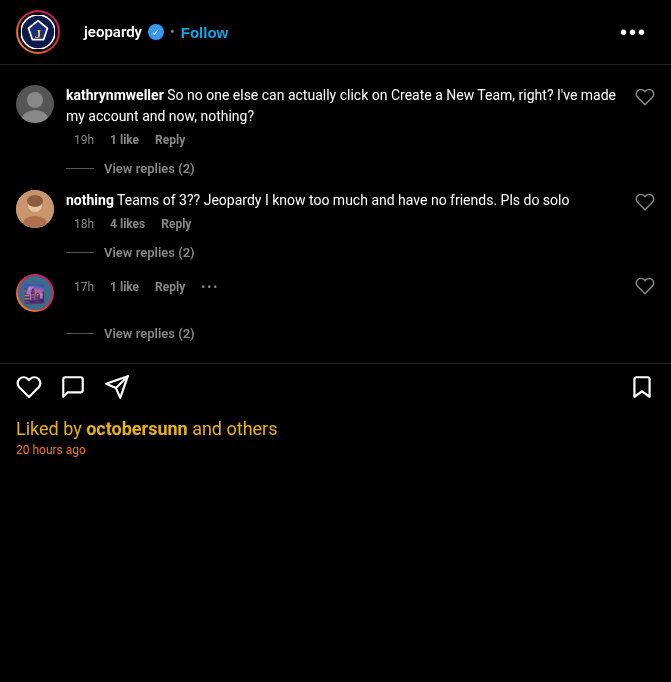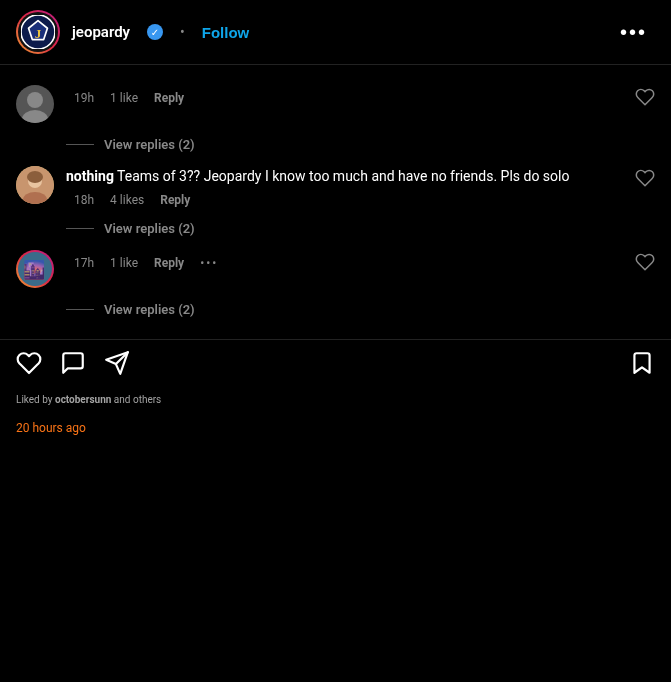--- a/index.html
+++ b/index.html
@@ -42,7 +42,8 @@
       display: flex;
       align-items: center;
       flex: 1;
-      gap: 17px;
+      gap: 6px;
+      margin-left: 12px;
     }
     .username {
       font-weight: 600;

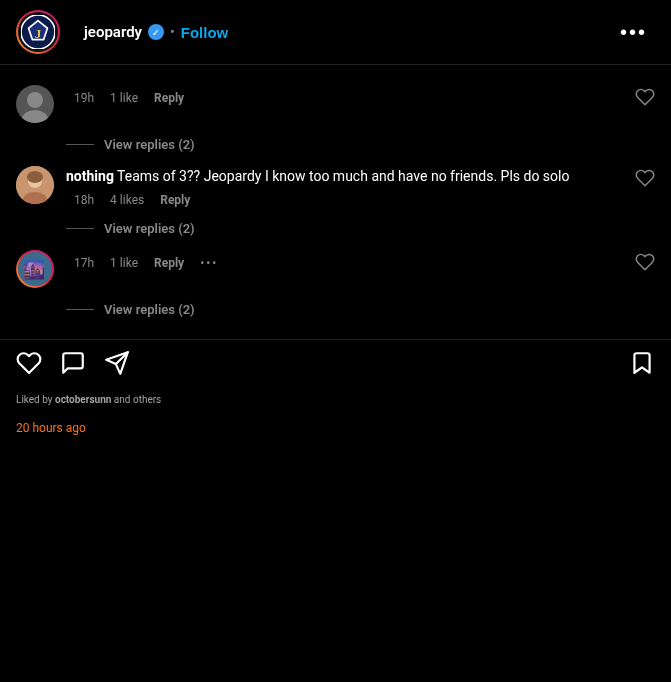--- a/index.html
+++ b/index.html
@@ -300,6 +300,10 @@
       </svg>
     </div>
     <div class="comment-body">
+      <div class="comment-text">
+        <span class="comment-username">kathrynmweller</span>
+        <span> So no one else can actually click on Create a New Team, right? I've made my account and now, nothing?</span>
+      </div>
       <div class="comment-meta">
         <span class="meta-time">19h</span>
         <span class="meta-likes">1 like</span>

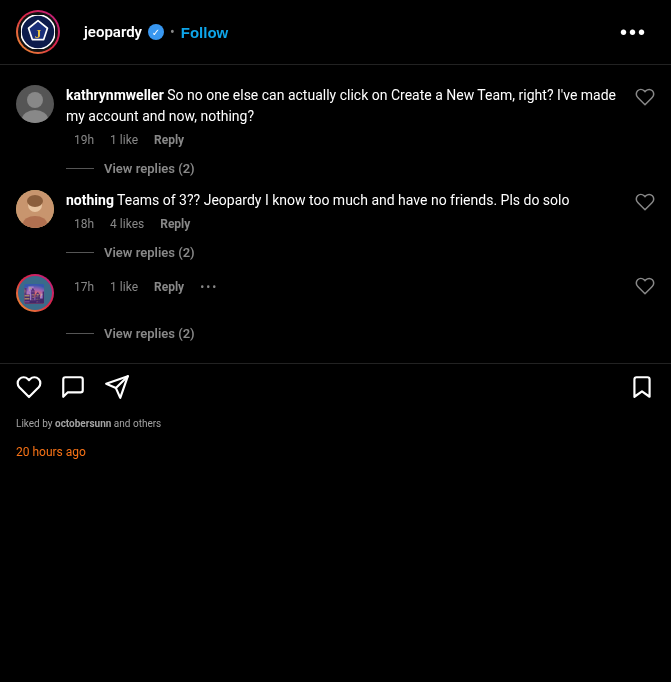--- a/index.html
+++ b/index.html
@@ -158,7 +158,7 @@
     .meta-likes {
       color: #888;
       font-size: 12px;
-      font-weight: 400;
+      font-weight: 700;
     }
 
     .meta-reply {

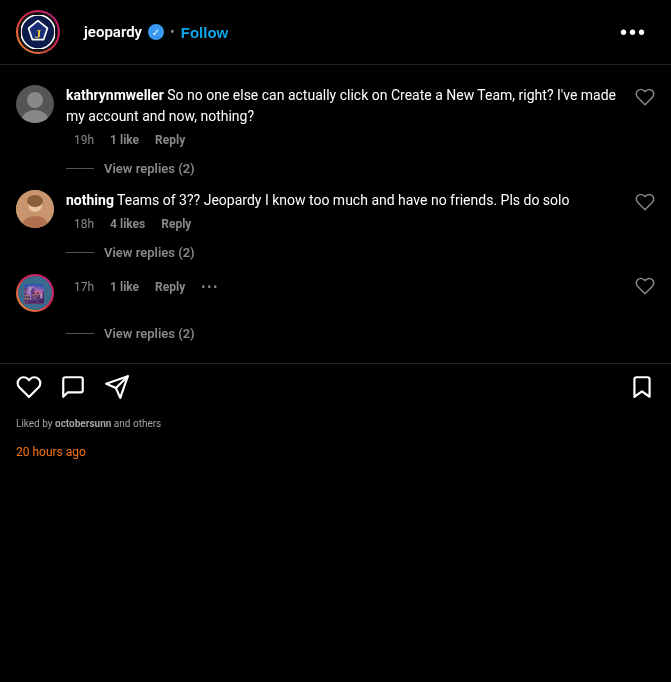--- a/index.html
+++ b/index.html
@@ -238,9 +238,9 @@
     }
 
     .liked-by {
-      font-size: 10px;
-      color: #a3a3a3;
-      margin-bottom: 16px;
+      font-size: 18px;
+      color: #eab308;
+      margin-bottom: 4px;
     }
 
     .liked-bold {

